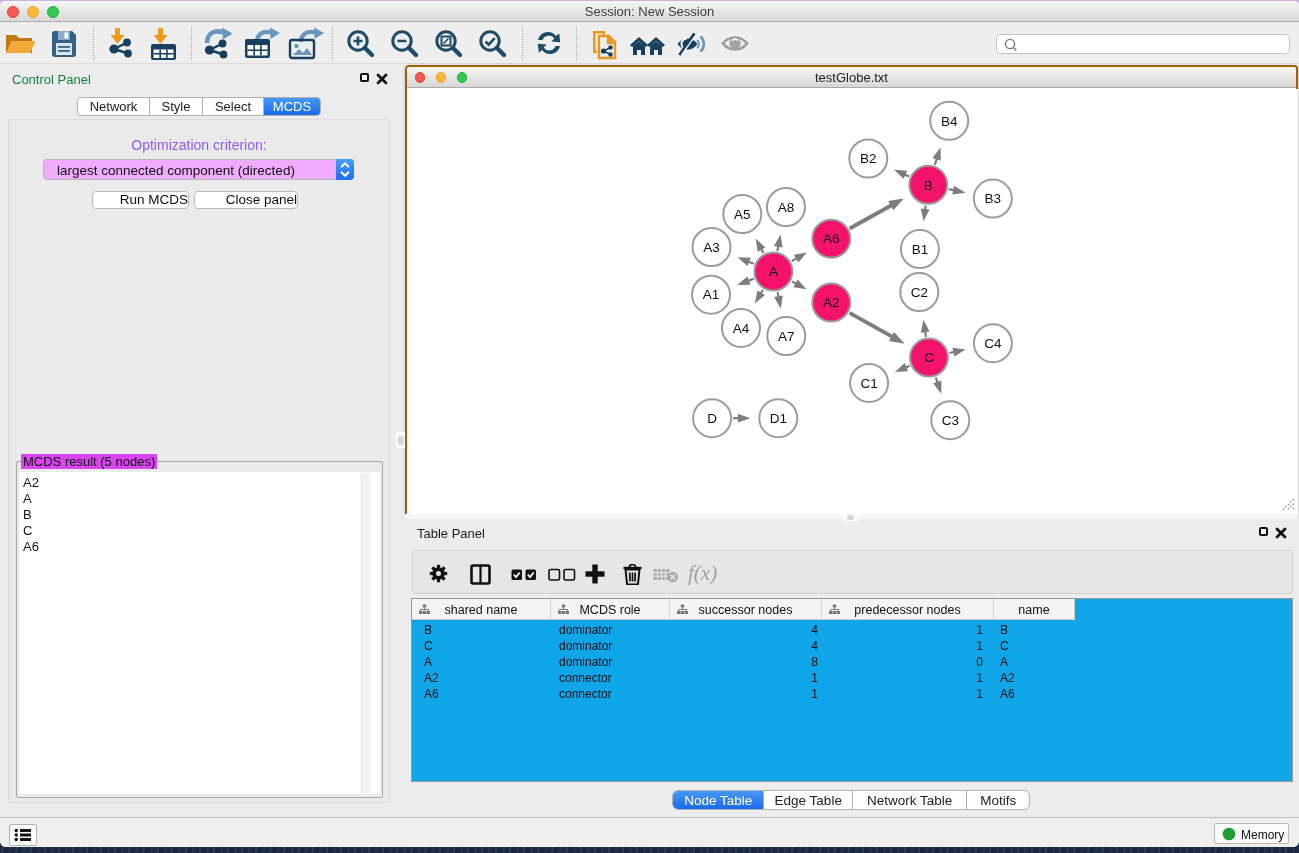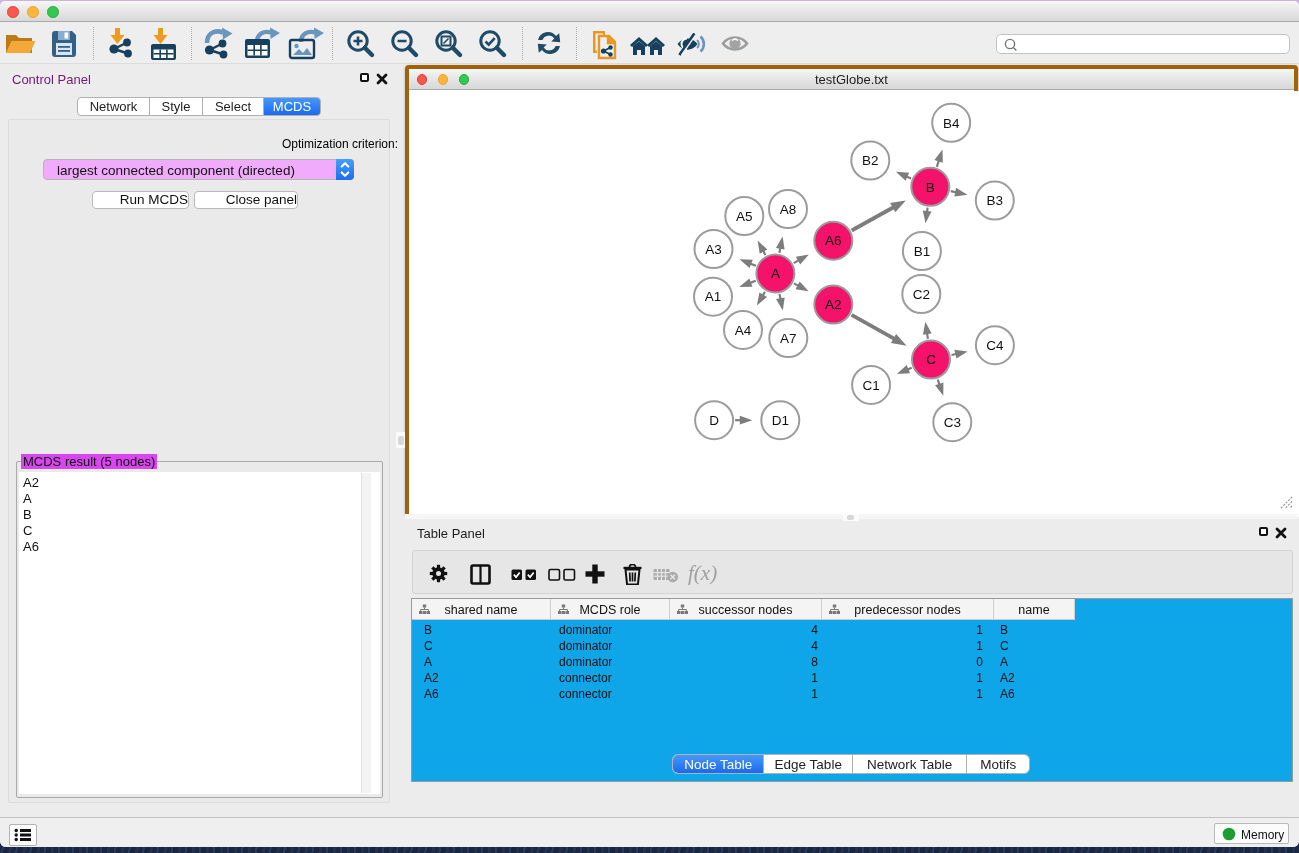--- a/index.html
+++ b/index.html
@@ -72,6 +72,7 @@
     <div class="tl" style="left:7.3px;top:5px;width:11.6px;height:11.6px;background:#f95850;border:.5px solid #e4433c"></div>
     <div class="tl" style="left:27.2px;top:5px;width:11.6px;height:11.6px;background:#fdb53a;border:.5px solid #e9a335"></div>
     <div class="tl" style="left:47.2px;top:5px;width:11.6px;height:11.6px;background:#33c850;border:.5px solid #2aad3f"></div>
+    <div class="t">Session: New Session</div>
   </div>
   <div id="toolbar">
     <svg width="34" height="28" style="position:absolute;left:3px;top:7px">

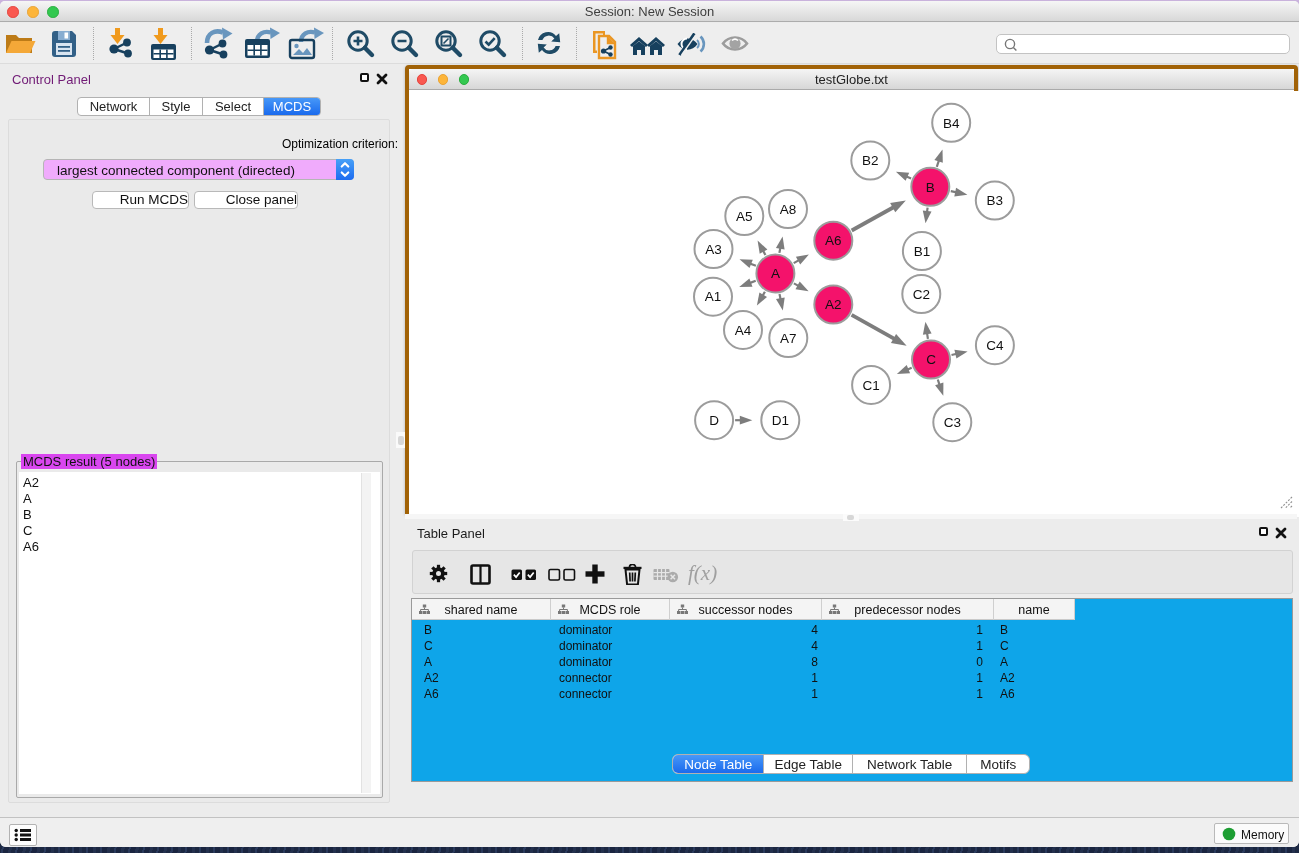--- a/index.html
+++ b/index.html
@@ -15,7 +15,7 @@
 .sep{position:absolute;top:4px;height:33px;width:0;border-left:1px dotted #aaa}
 #search{position:absolute;left:996px;top:11px;width:294px;height:20px;background:#fff;border:1px solid #c3c3c3;border-radius:5px}
 
-#cp-title{position:absolute;left:12px;top:71px;font-size:13px;color:#701a75}
+#cp-title{position:absolute;left:12px;top:71px;font-size:13px;color:#15803d}
 .winbtn-sq{position:absolute;width:9px;height:9px;border:2px solid #111;border-radius:2px;background:#fff}
 .seg{position:absolute;display:flex;height:19px;background:#fff;border:1px solid #b1b1b1;border-radius:4px;overflow:hidden;font-size:13px;color:#222}
 .seg div{display:flex;align-items:center;justify-content:center;border-right:1px solid #b1b1b1}

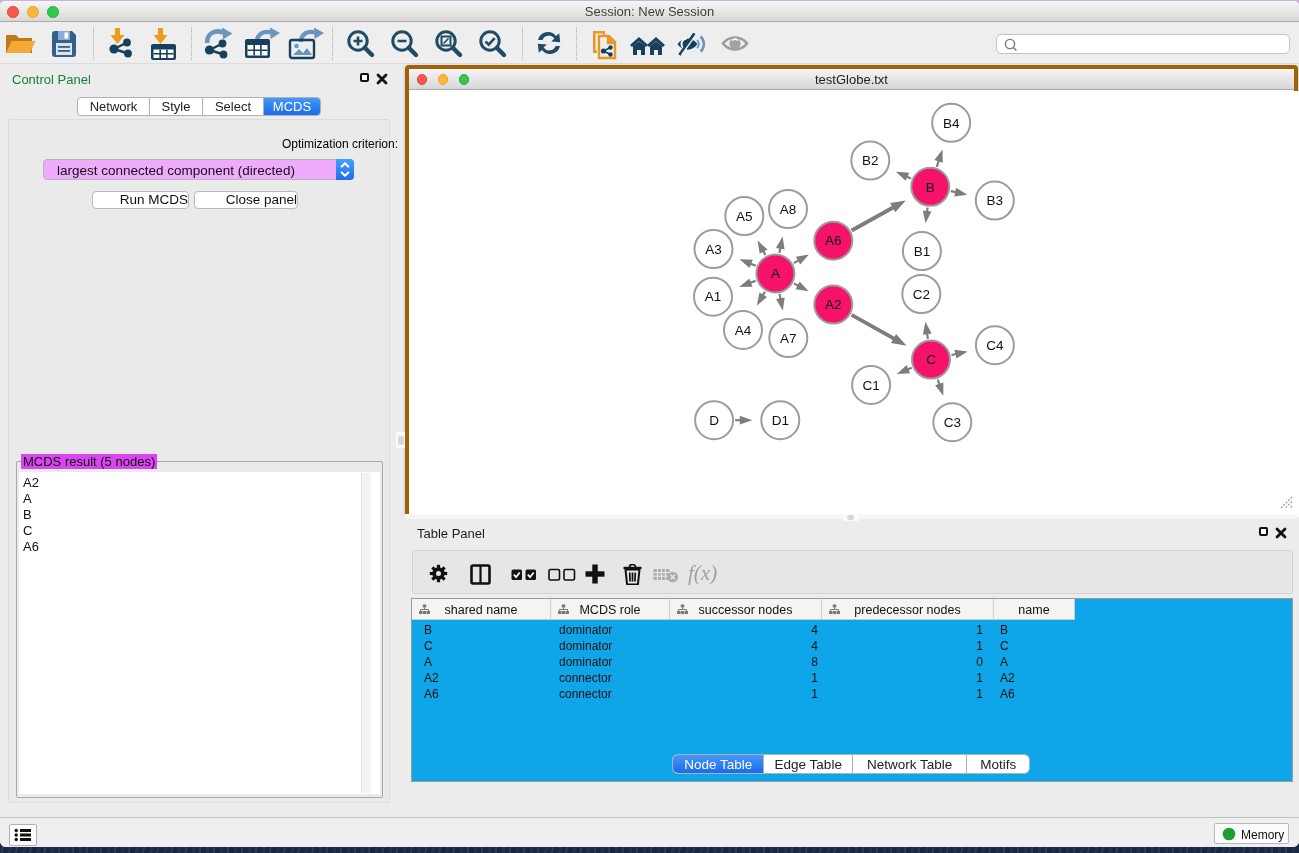--- a/index.html
+++ b/index.html
@@ -34,7 +34,7 @@
 #grp-list .items{position:absolute;left:4px;top:3px;font-size:13px;color:#111;line-height:16px}
 #grp-sb{position:absolute;left:361px;top:472px;width:10px;height:320px;background:#f3f3f3;border-left:1px solid #e2e2e2}
 
-#nw{position:absolute;left:405px;top:64px;width:893px;height:449px;background:#fff;border:4px solid #a16207;border-radius:4px 4px 0 0;box-shadow:0 1px 3px rgba(0,0,0,.25)}
+#nw{position:absolute;left:405px;top:64px;width:893px;height:449px;background:#fff;border:2px solid #a16207;border-radius:4px 4px 0 0;box-shadow:0 1px 3px rgba(0,0,0,.25)}
 #nw-tb{position:absolute;left:0;top:0;width:100%;height:21px;background:linear-gradient(#f5f5f5,#d7d7d7);border-bottom:1px solid #aaa;border-radius:4px 4px 0 0}
 #nw-tb .t{position:absolute;left:0;right:0;top:3px;text-align:center;font-size:13px;color:#222}
 #nw-canvas{position:absolute;left:0;top:22px;width:891px;height:426px;background:#fff;overflow:hidden}

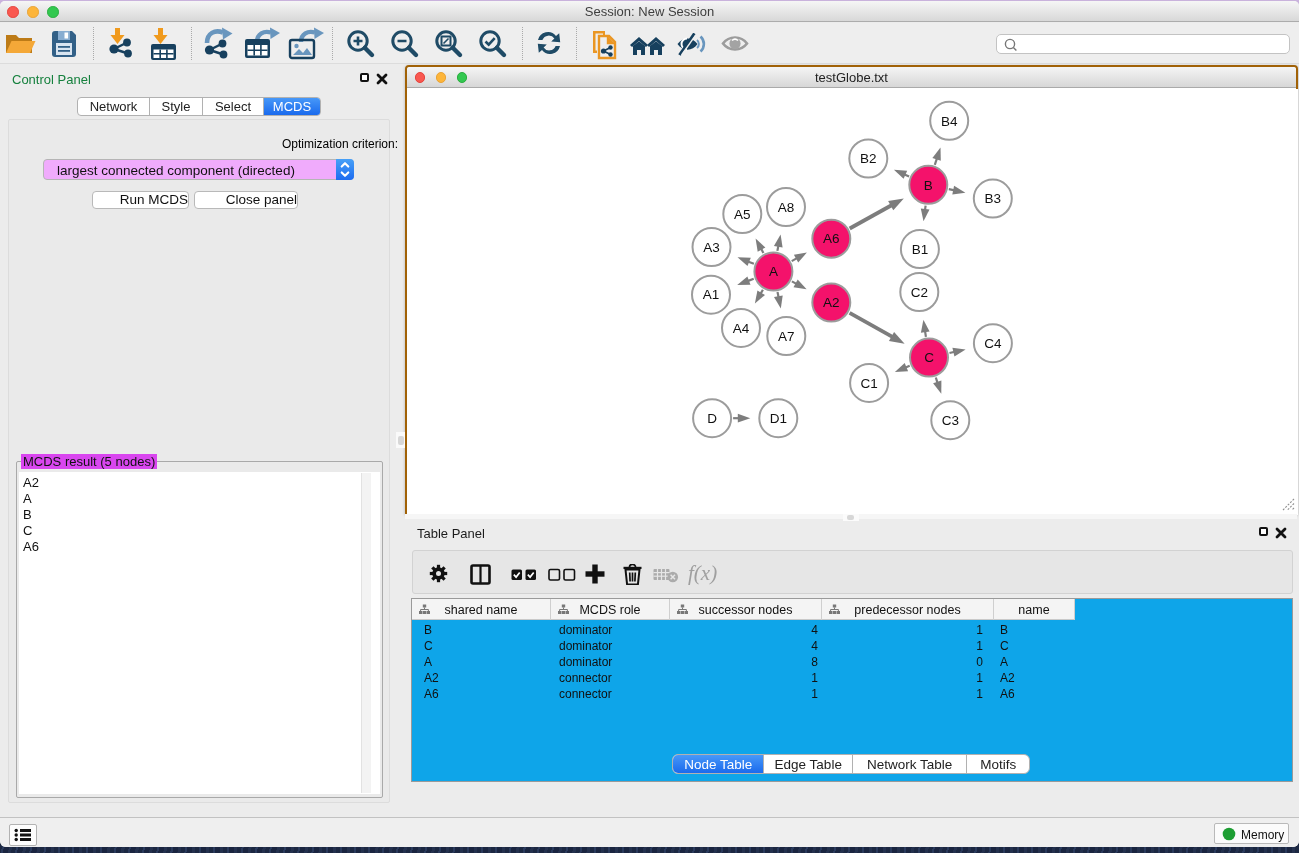--- a/index.html
+++ b/index.html
@@ -22,7 +22,7 @@
 .seg div:last-child{border-right:none}
 .seg .on{background:linear-gradient(#4798f8,#1a6aed);color:#fff}
 #cp-panel{position:absolute;left:8px;top:118px;width:382px;height:684px;background:#eaeaea;border:1px solid #dcdcdc;border-radius:2px}
-#opt-label{position:absolute;left:0;top:136px;width:398px;text-align:right;font-size:12px;color:#000000}
+#opt-label{position:absolute;left:0;top:136px;width:398px;text-align:center;font-size:14px;color:#8b5cf6}
 #dropdown{position:absolute;left:43px;top:158px;width:311px;height:21px;background:#f0abfc;border:1px solid #b5b5b5;border-radius:4px;font-size:13.5px;color:#111}
 #dropdown .txt{position:absolute;left:13px;top:3px}
 #dropdown .cap{position:absolute;right:-1px;top:-1px;width:18px;height:21px;background:linear-gradient(#47a0f7,#1d6cf0);border-radius:0 4px 4px 0}

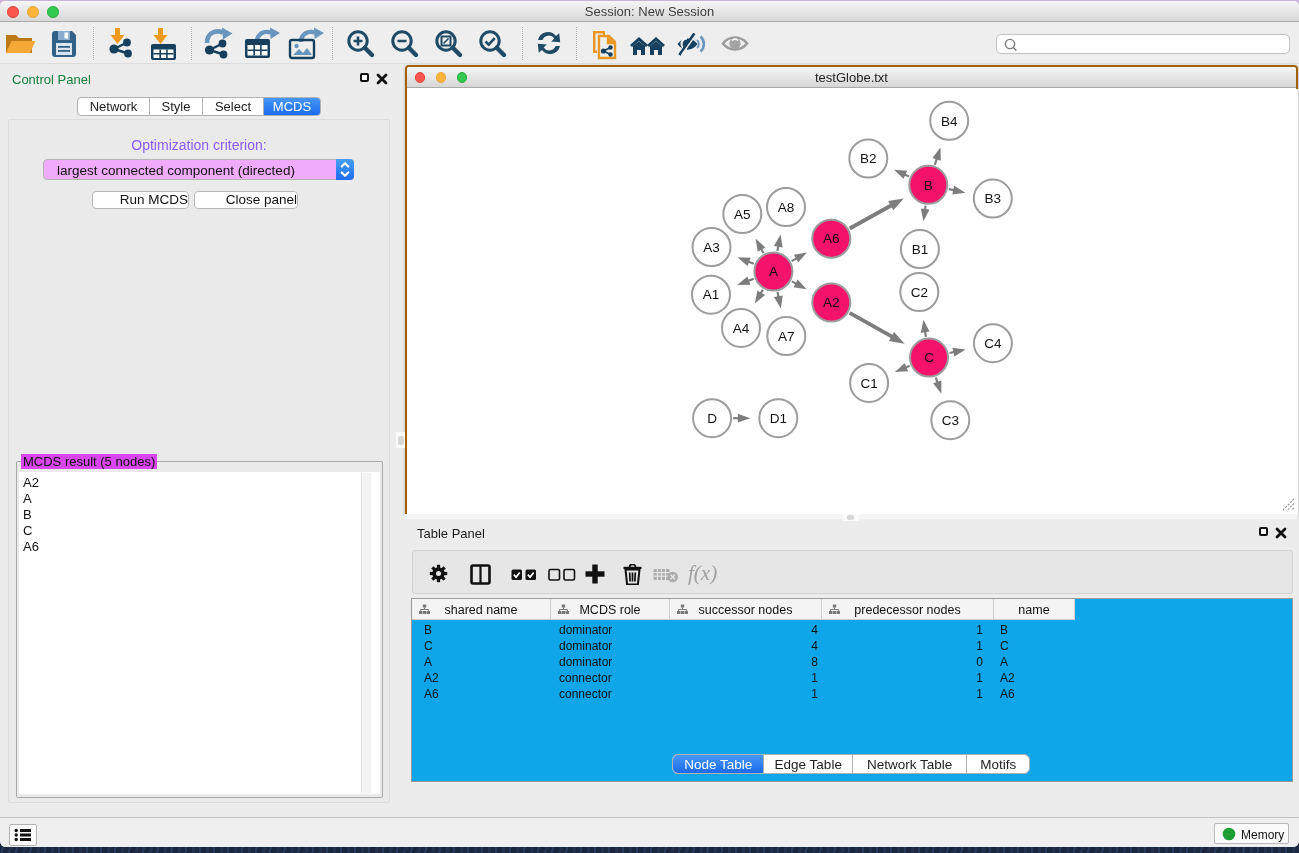--- a/index.html
+++ b/index.html
@@ -441,7 +441,7 @@
 <div class="trow" style="left:588px;top:23px;line-height:16px">B<br>C<br>A<br>A2<br>A6</div>
 
   </div>
-  <div class="seg" style="left:672px;top:753px;width:358px;height:20px;border-radius:6px;font-size:13.5px">
+  <div class="seg" style="left:672px;top:789px;width:358px;height:20px;border-radius:6px;font-size:13.5px">
     <div class="on" style="width:92px">Node Table</div>
       <div style="width:89px">Edge Table</div>
       <div style="width:115px">Network Table</div>

